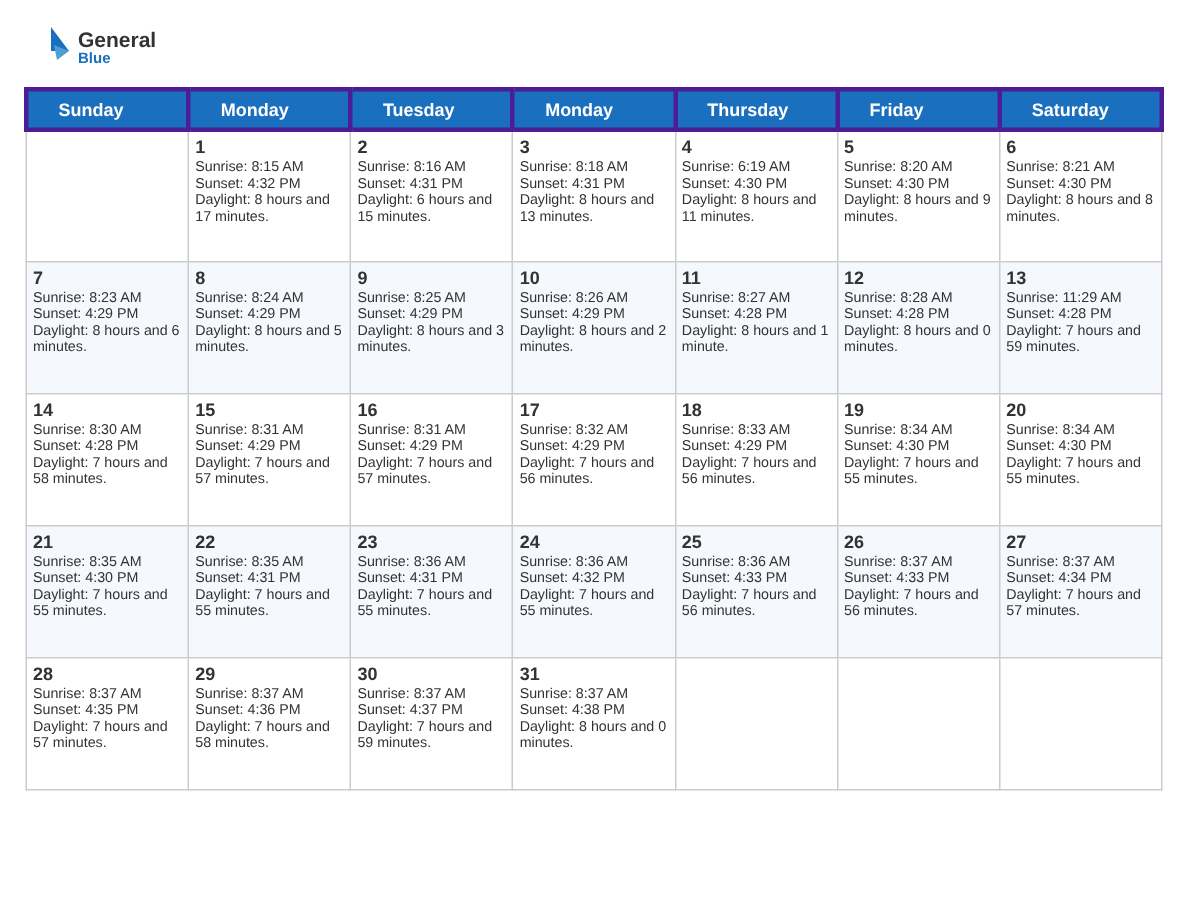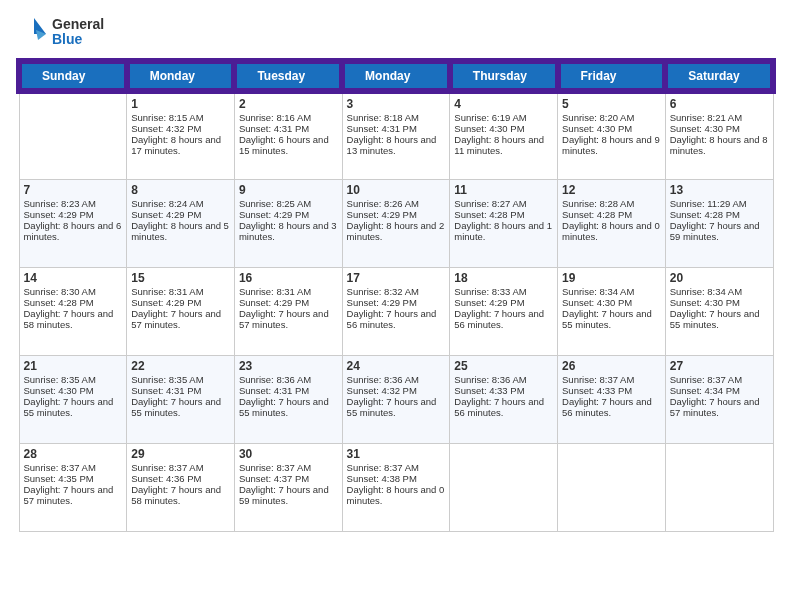--- a/index.html
+++ b/index.html
@@ -93,7 +93,7 @@
       </svg>
       <div>
         <div style="font-size:14px;font-weight:bold;color:#333;line-height:1.1">General</div>
-        <div style="font-size:14px;font-weight:bold;color:#1a6fbe;line-height:1.1">Blue</div>
+        <div style="font-size:10px;font-weight:bold;color:#1a6fbe;line-height:1.1">Blue</div>
       </div>
     </div>
   </div>

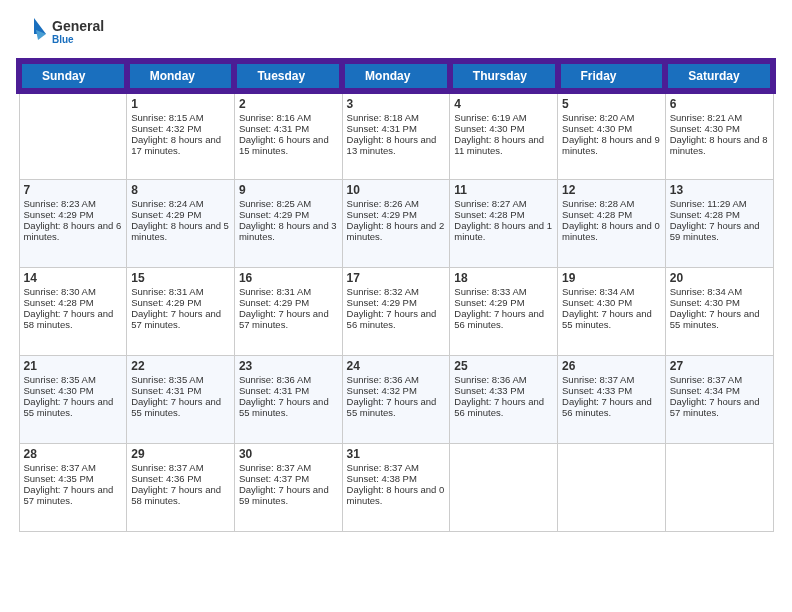--- a/index.html
+++ b/index.html
@@ -51,7 +51,7 @@
       font-size: 12px;
       padding: 5px 20px;
       text-align: left;
-      border: 6px solid #4c1d95;
+      border: 3px solid #4c1d95;
     }
     .calendar tbody td {
       vertical-align: top;

